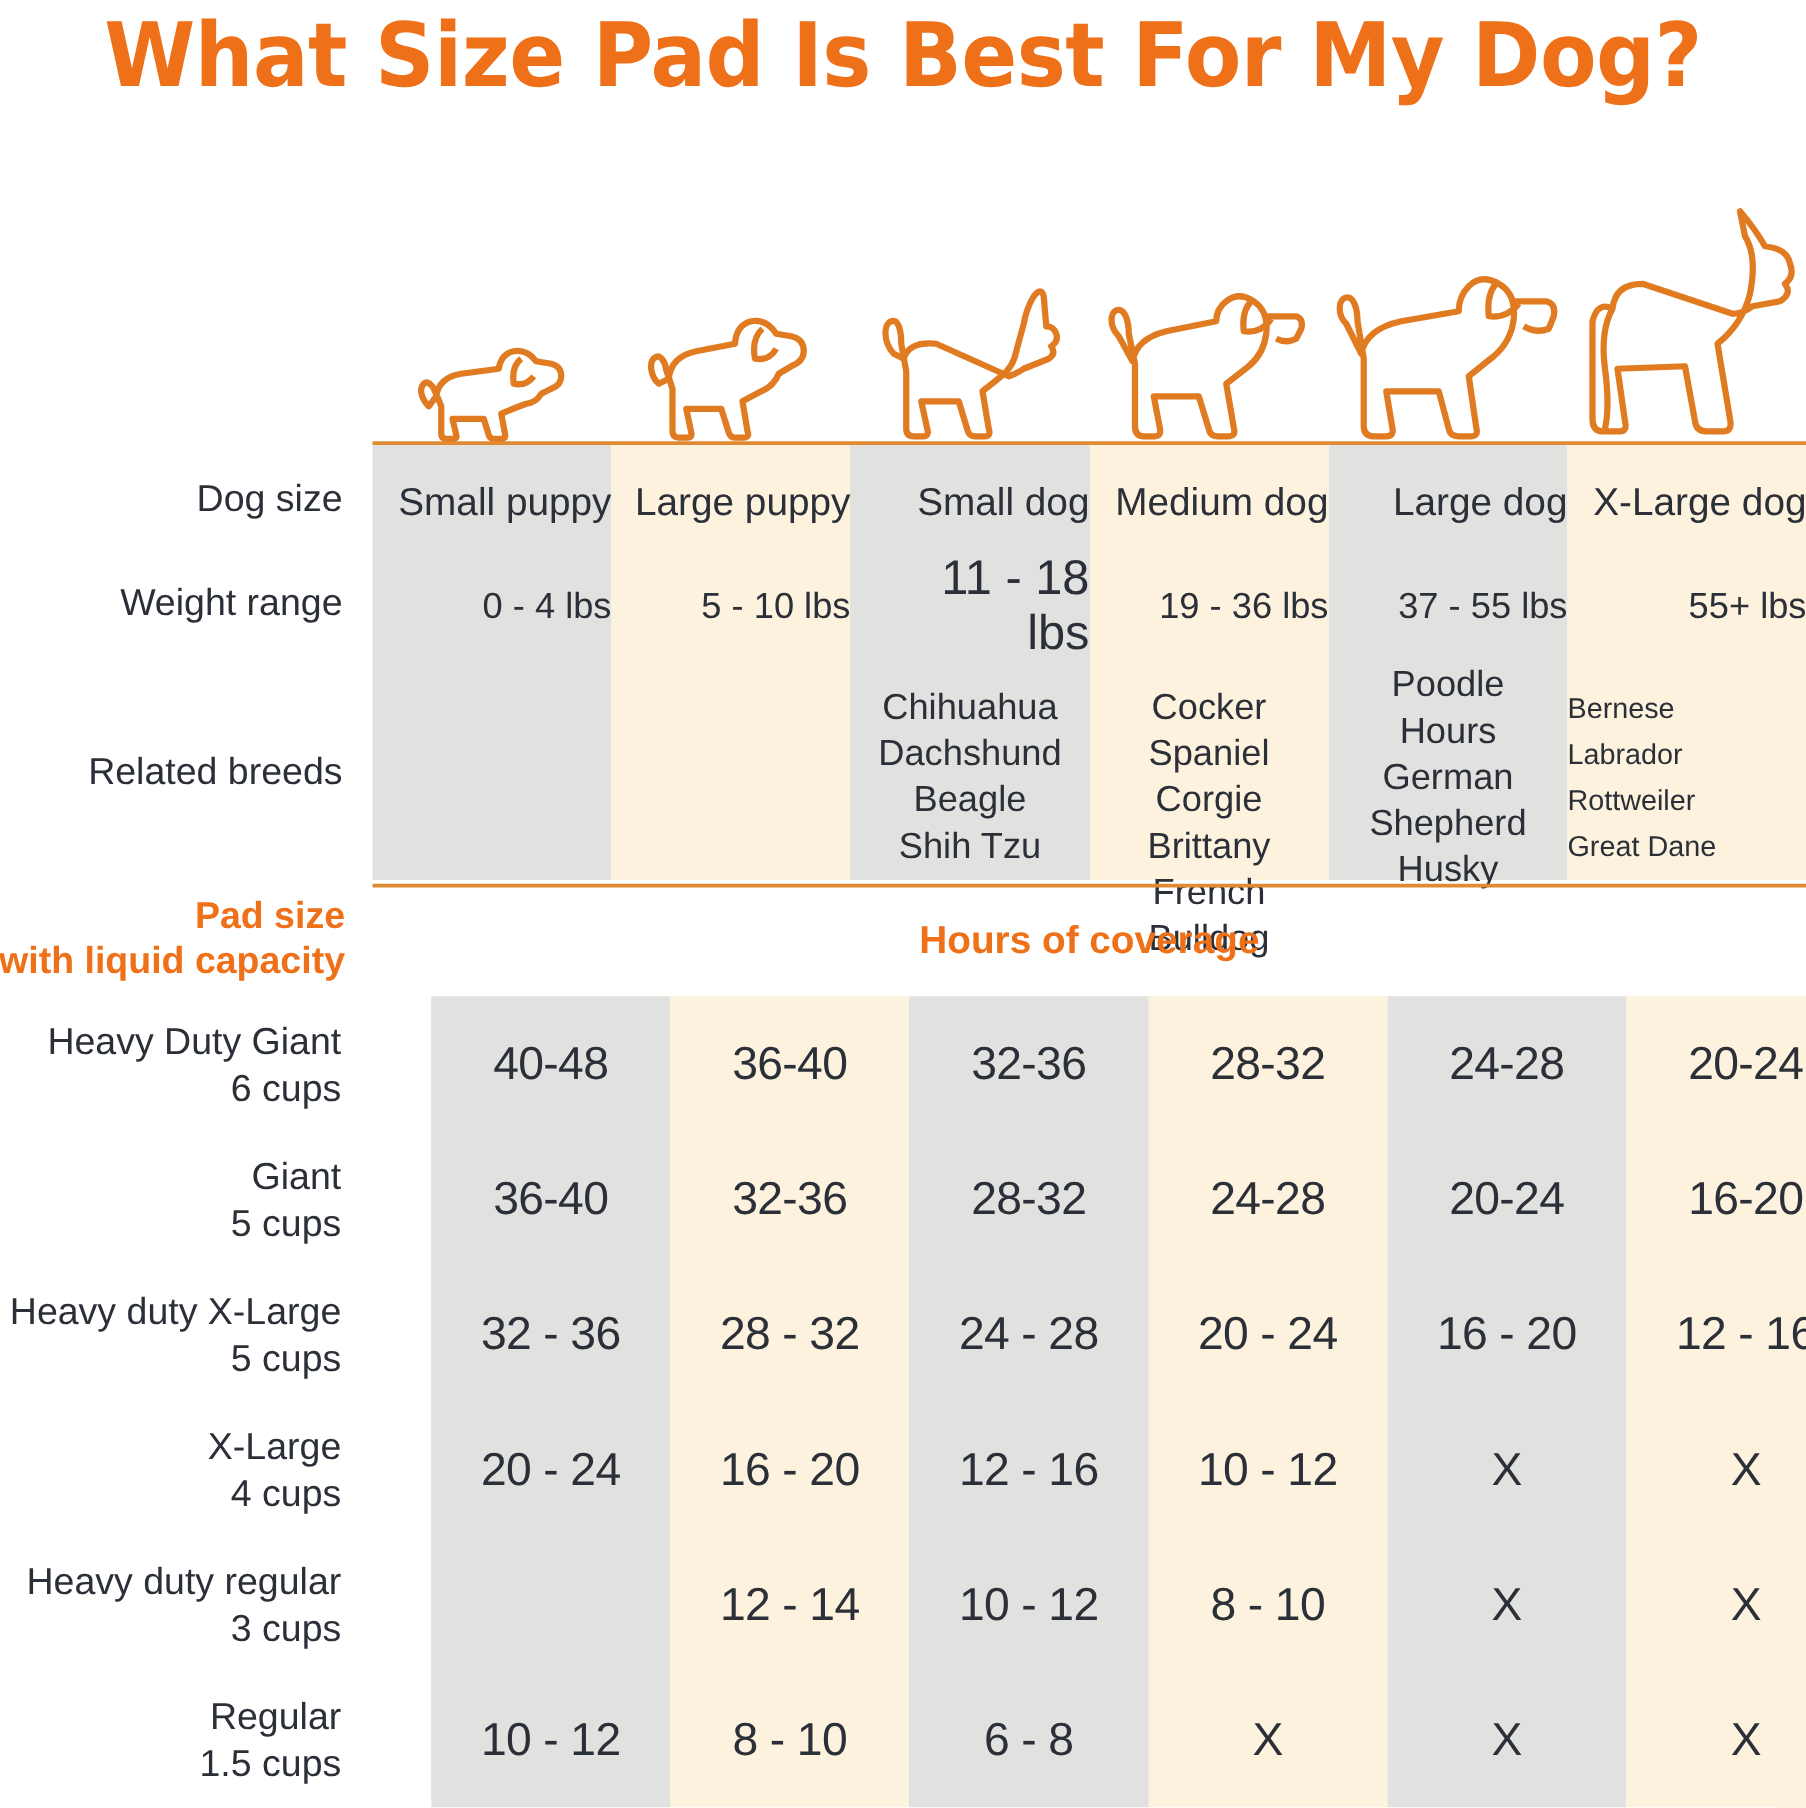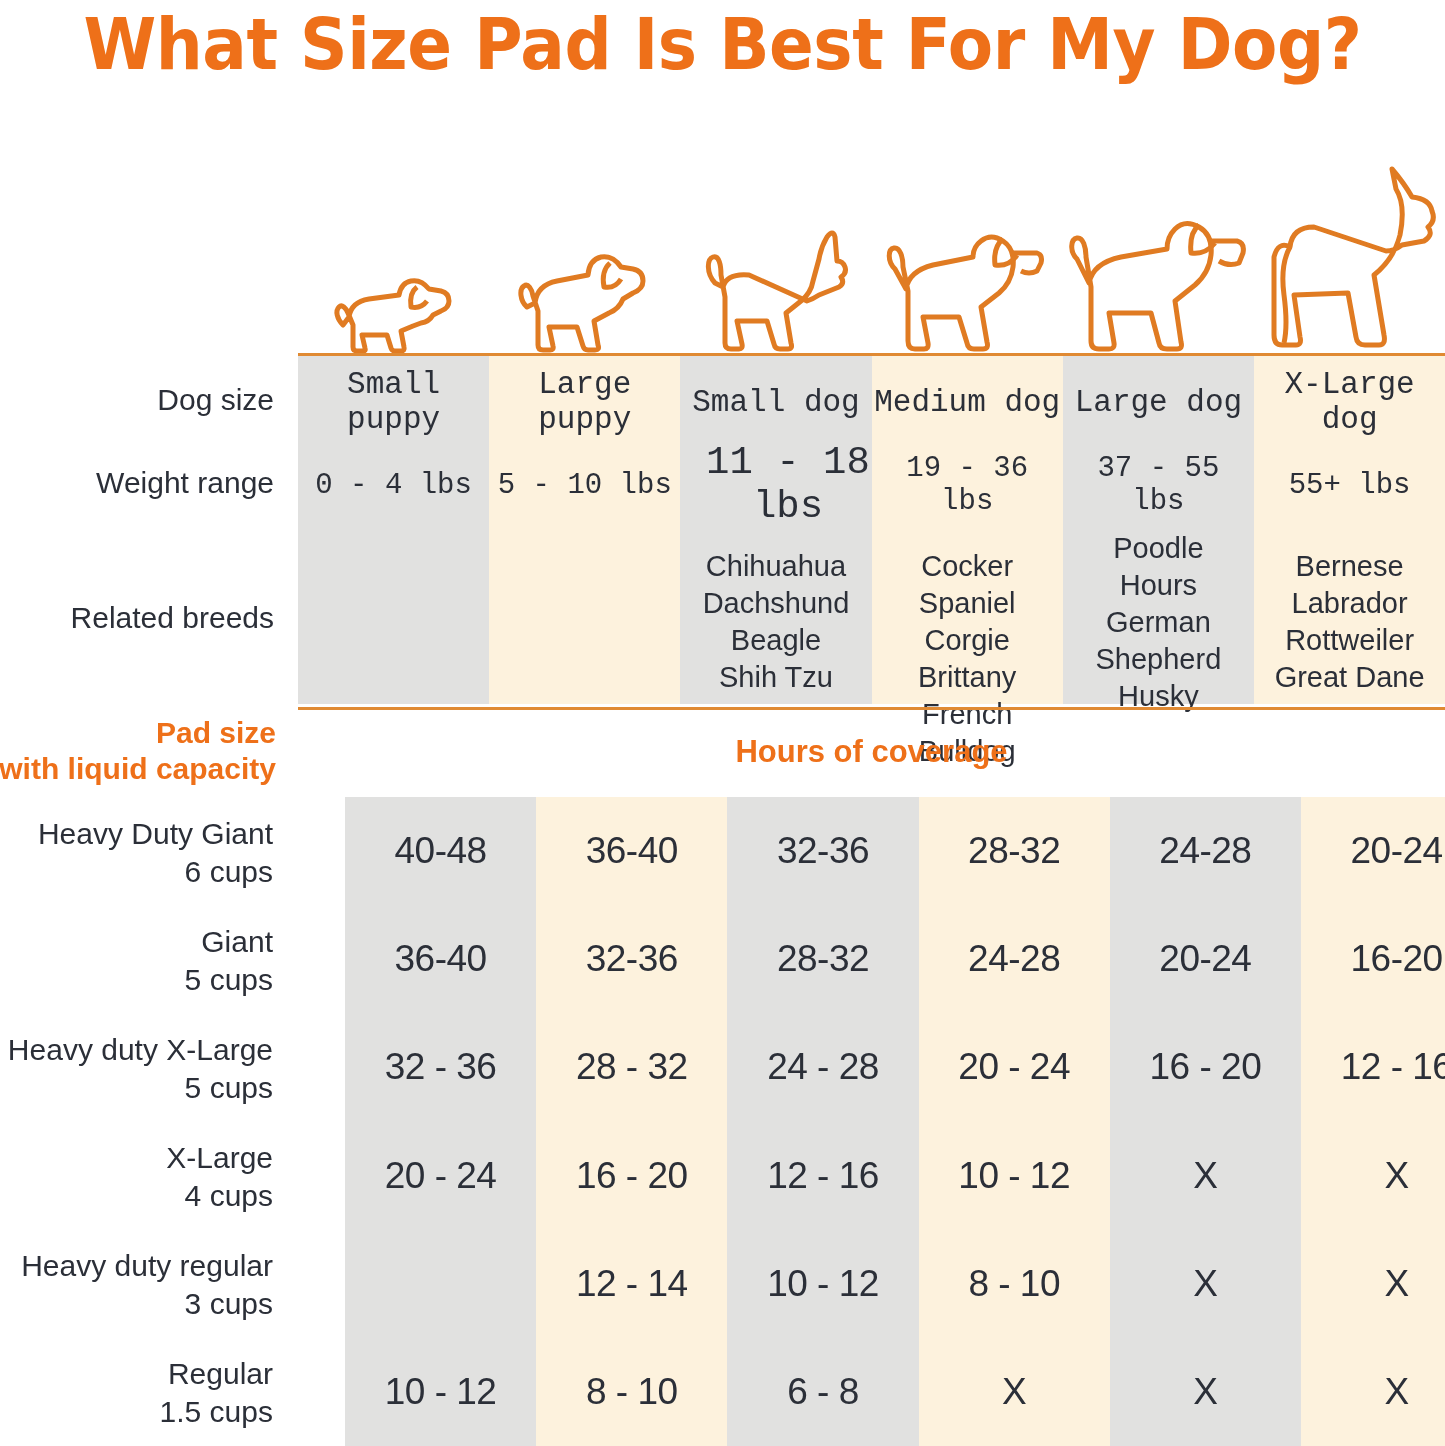--- a/index.html
+++ b/index.html
@@ -58,9 +58,8 @@
   .ucell {
     position: absolute; left: 0; width: 191.2px;
     display: flex; align-items: center; justify-content: center;
-    text-align: center;
+    text-align: right;
     color: #2b2f38;
-    font-family: Liberation Mono, monospace;
   }
   .ucell .txt { width: 100%; }
 

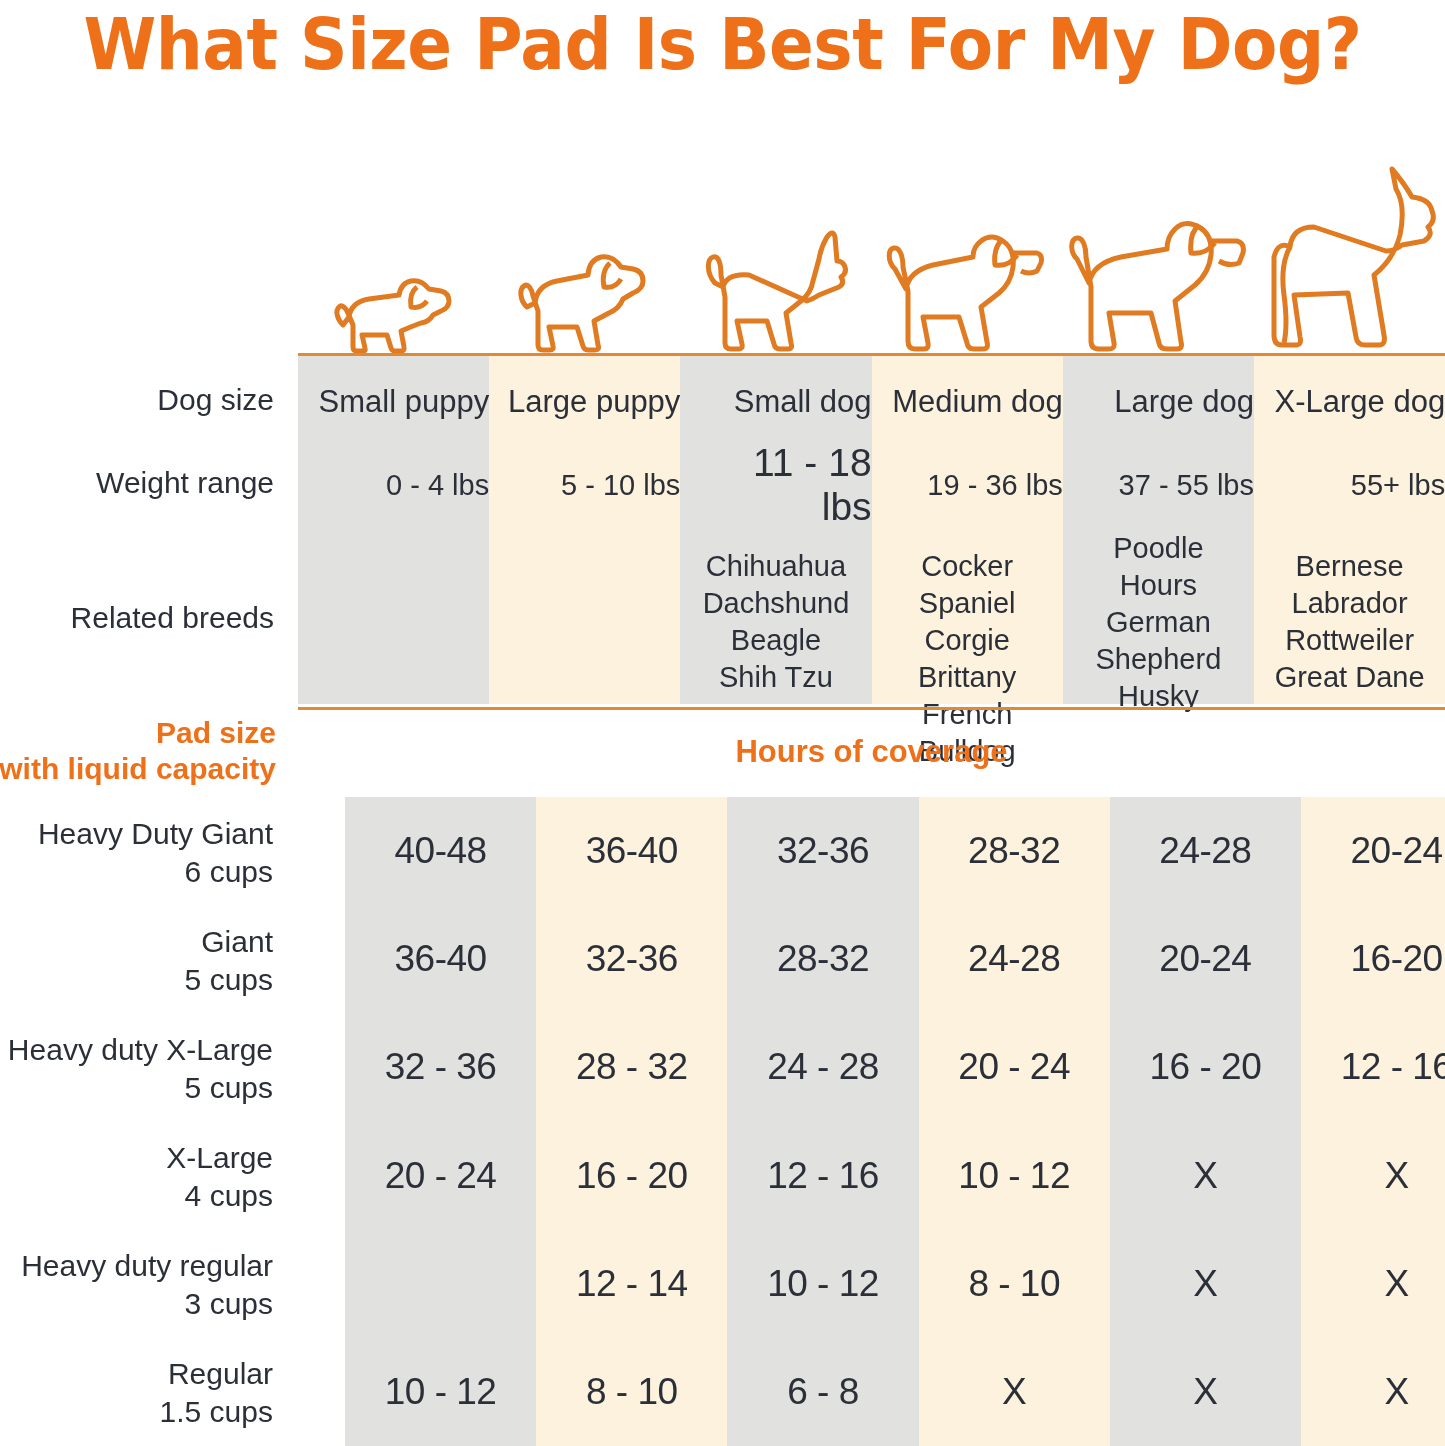--- a/index.html
+++ b/index.html
@@ -222,7 +222,7 @@
       <div>Husky</div>
     </div>
 
-    <div style="position:absolute; left:956px; top:192px; width:191.2px; text-align:center; color:#2b2f38; font-size:29px; line-height:37px;">
+    <div style="position:absolute; left:956px; top:192px; width:191.2px; text-align:left; color:#2b2f38; font-size:23px; line-height:37px;">
       <div>Bernese</div>
       <div>Labrador</div>
       <div>Rottweiler</div>

